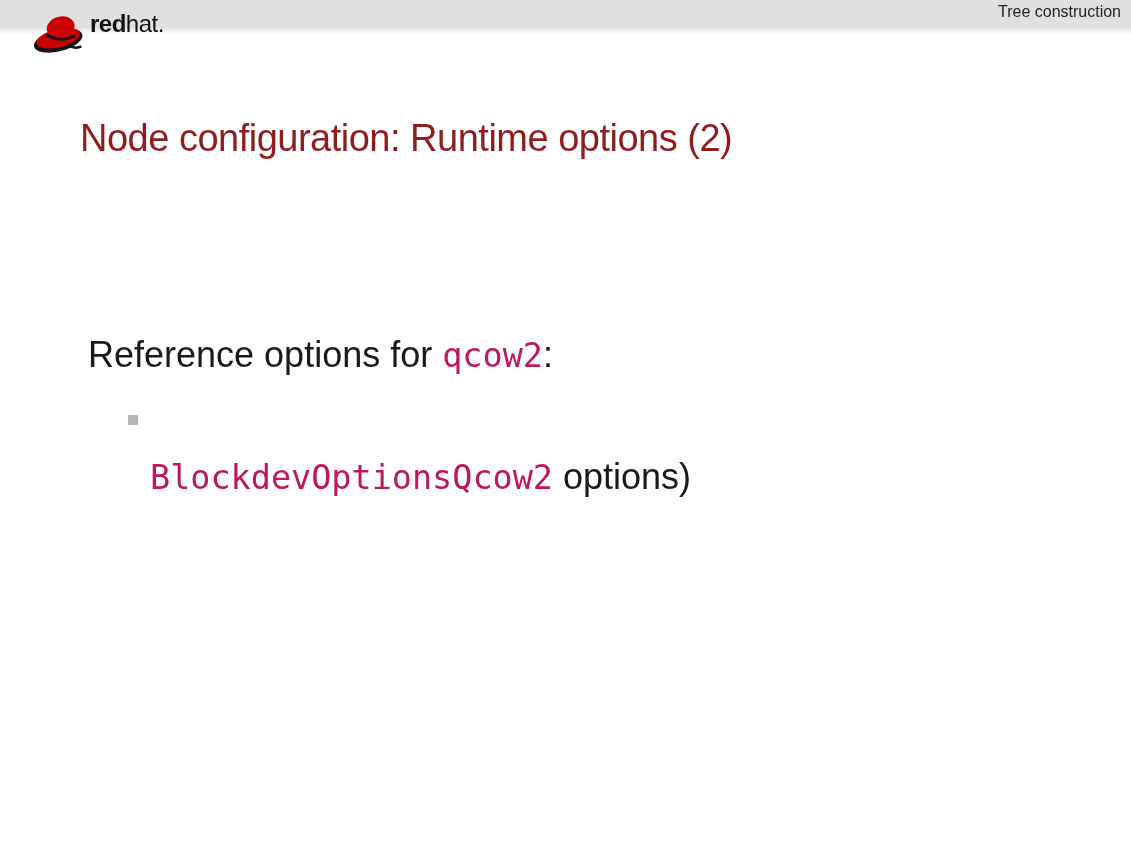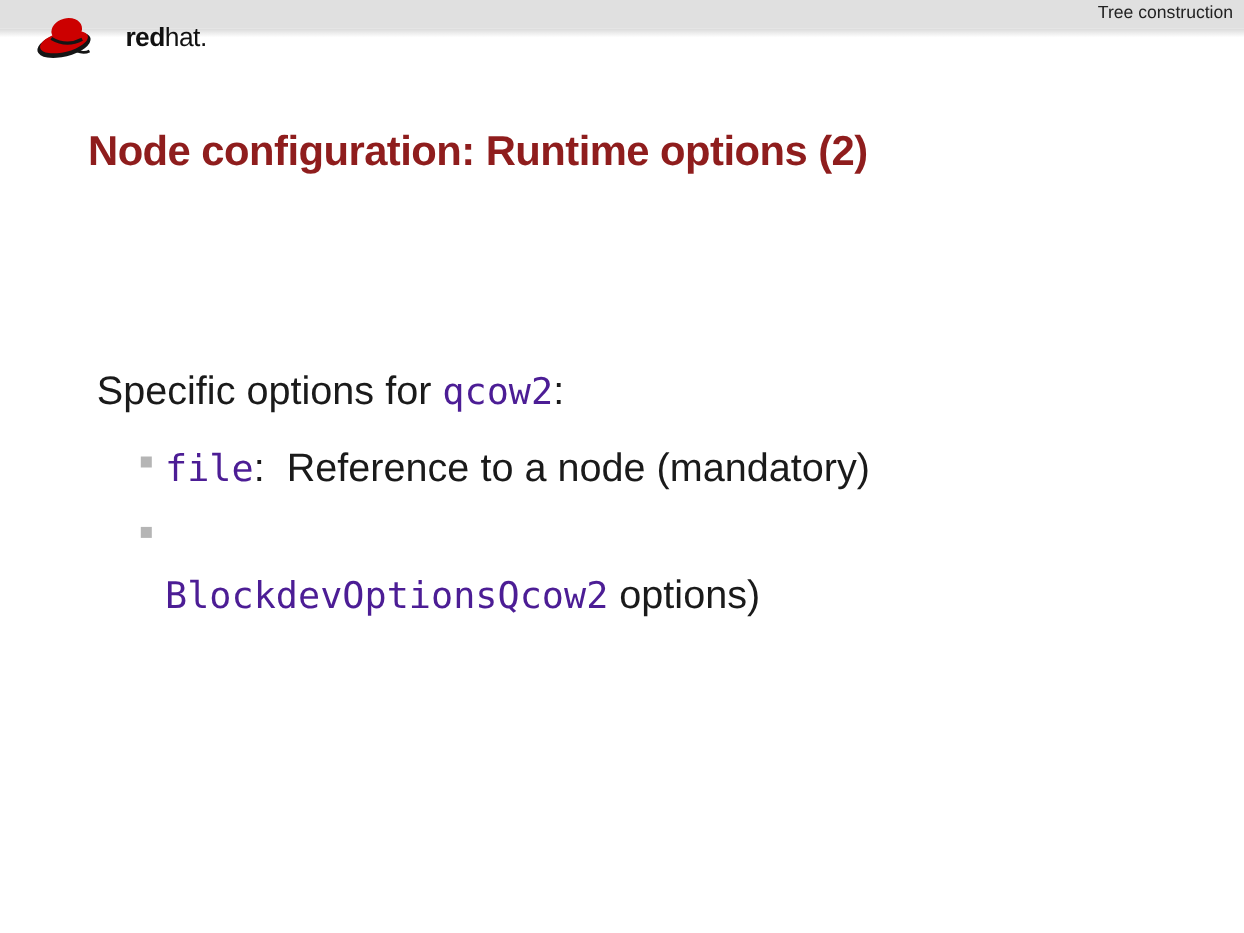--- a/index.html
+++ b/index.html
@@ -48,8 +48,7 @@
     left: 30px;
     top: 10px;
     display: flex;
-    align-items: center;
-    gap: 24px;
+    align-items: flex-start;
   }
   .logo-text {
     font-size: 24px;

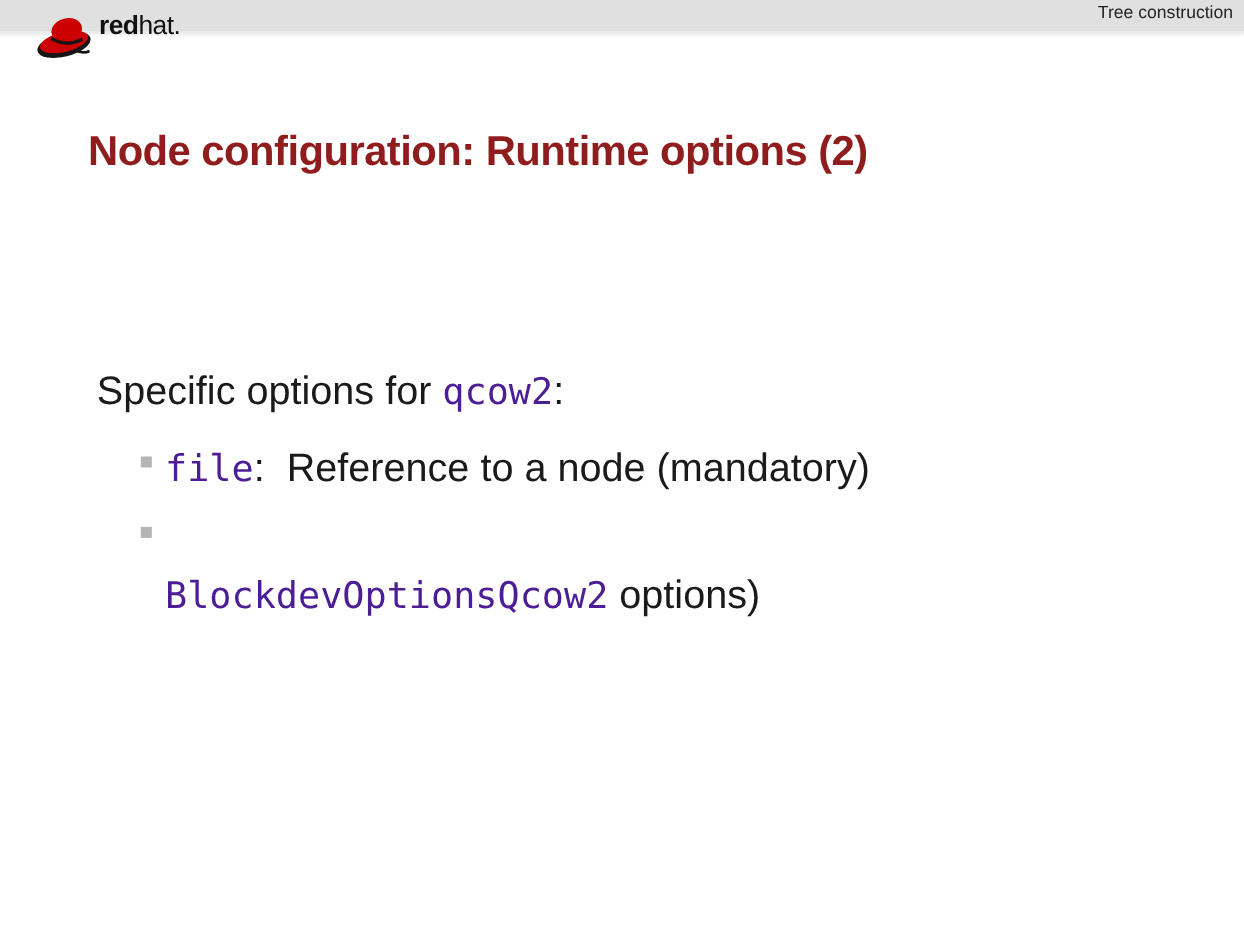--- a/index.html
+++ b/index.html
@@ -66,7 +66,7 @@
     left: 80px;
     top: 92px;
     font-size: 38px;
-    font-weight: bold;
+    font-weight: normal;
     color: #8f1d1d;
     letter-spacing: -0.5px;
     white-space: pre;

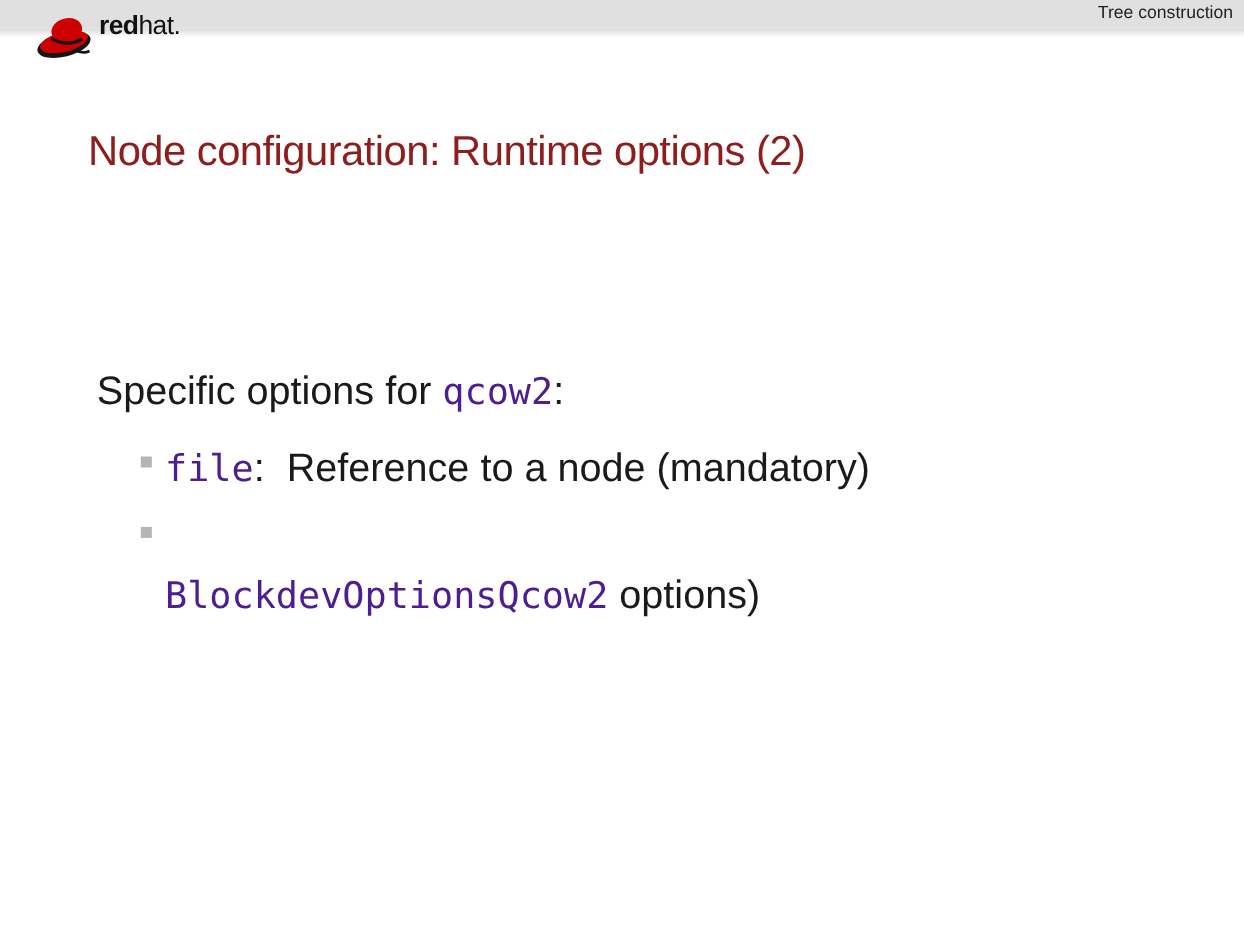--- a/index.html
+++ b/index.html
@@ -135,7 +135,7 @@
   <div class="content">
 
     <div class="intro-line">
-      <span>Specific options for </span><span class="code">qcow2</span><span>:</span>
+      <span>Reference options for </span><span class="code">qcow2</span><span>:</span>
     </div>
 
     <div class="bullet">

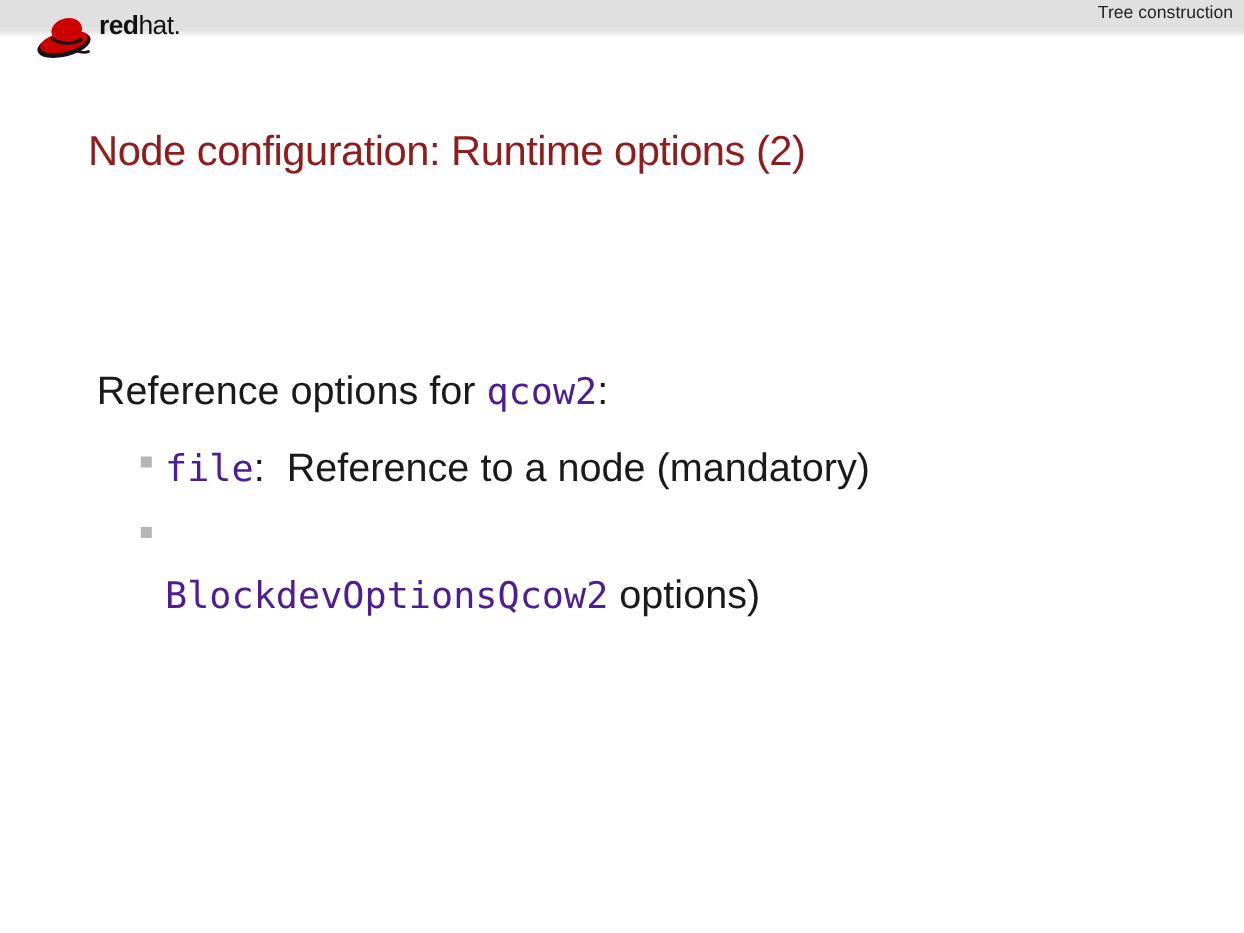--- a/index.html
+++ b/index.html
@@ -84,7 +84,7 @@
   .code {
     font-family: "DejaVu Sans Mono", monospace;
     font-size: 0.93em;
-    color: #4c1d95;
+    color: #be185d;
   }
   .intro-line {
     line-height: 1.25;

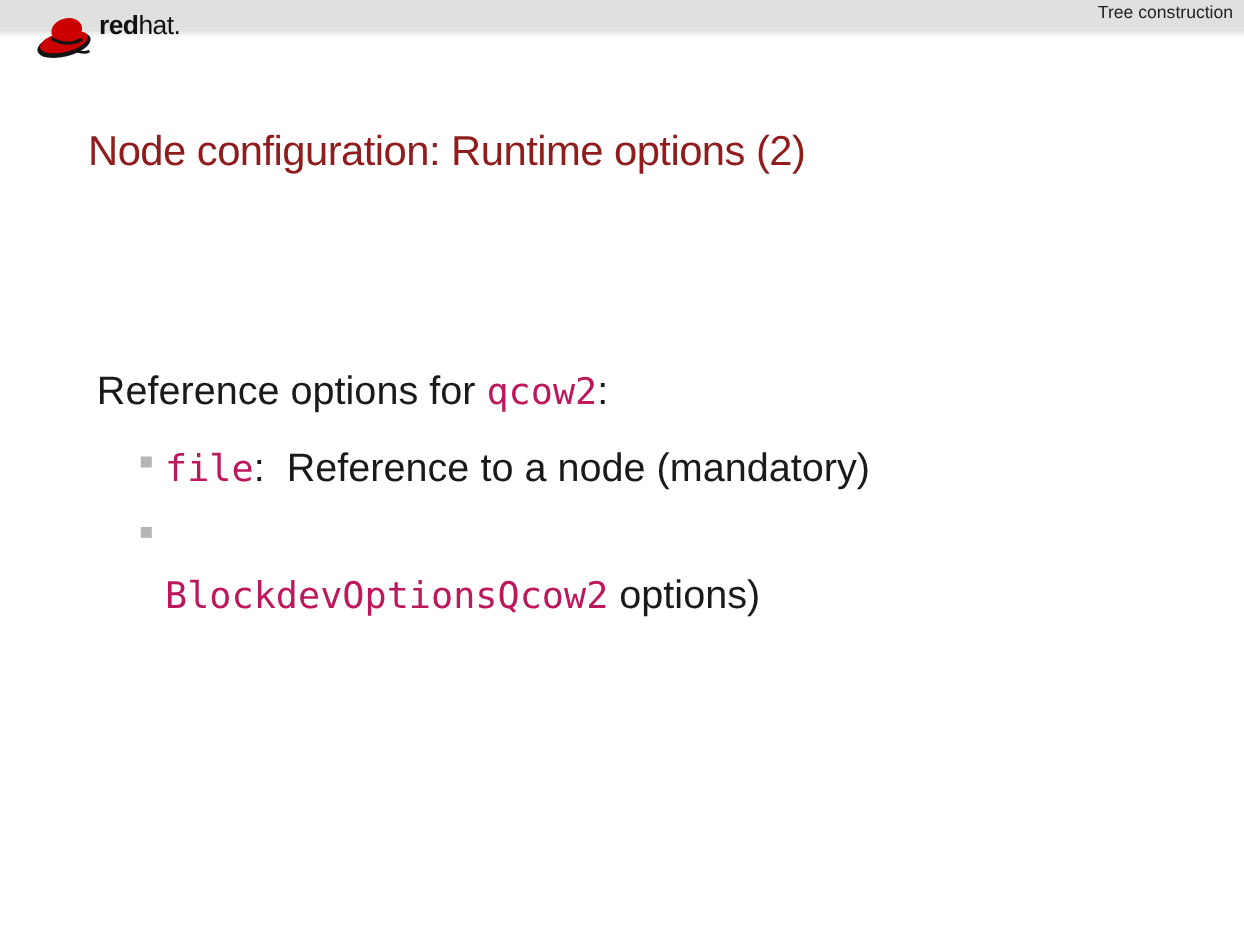--- a/index.html
+++ b/index.html
@@ -138,12 +138,6 @@
       <span>Reference options for </span><span class="code">qcow2</span><span>:</span>
     </div>
 
-    <div class="bullet">
-      <div class="bullet-marker"></div>
-      <div class="bullet-text">
-        <span class="code">file</span><span>:  Reference to a node (mandatory)</span>
-      </div>
-    </div>
 
     <div class="bullet">
       <div class="bullet-marker"></div>

